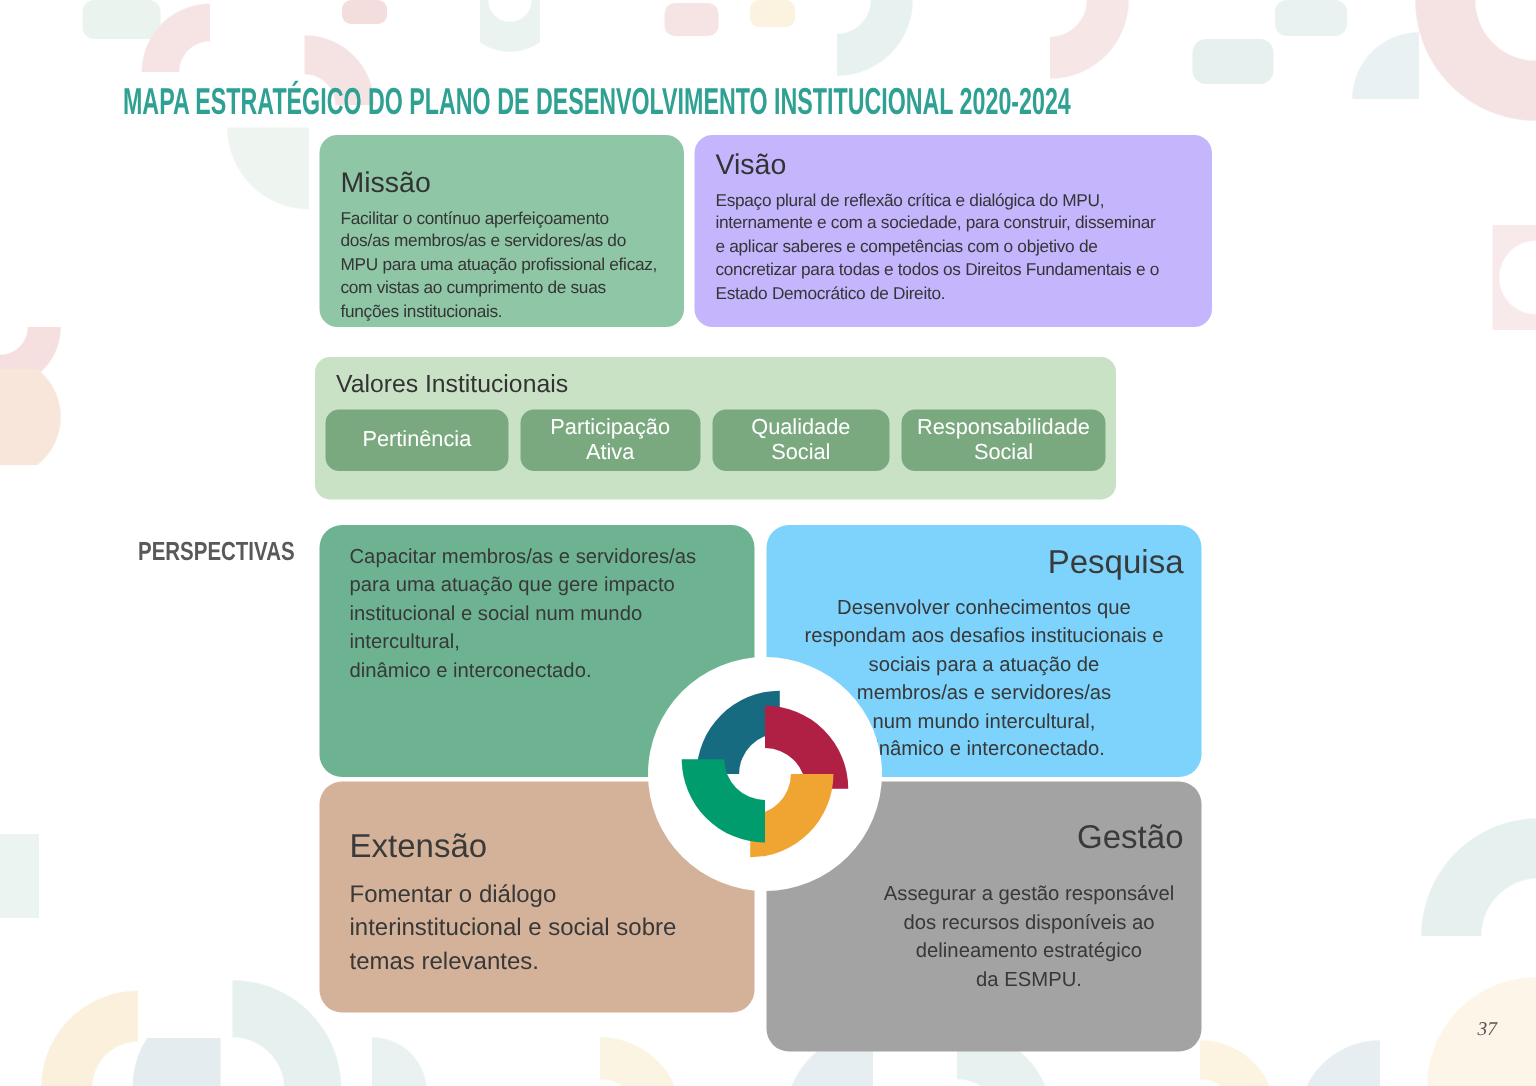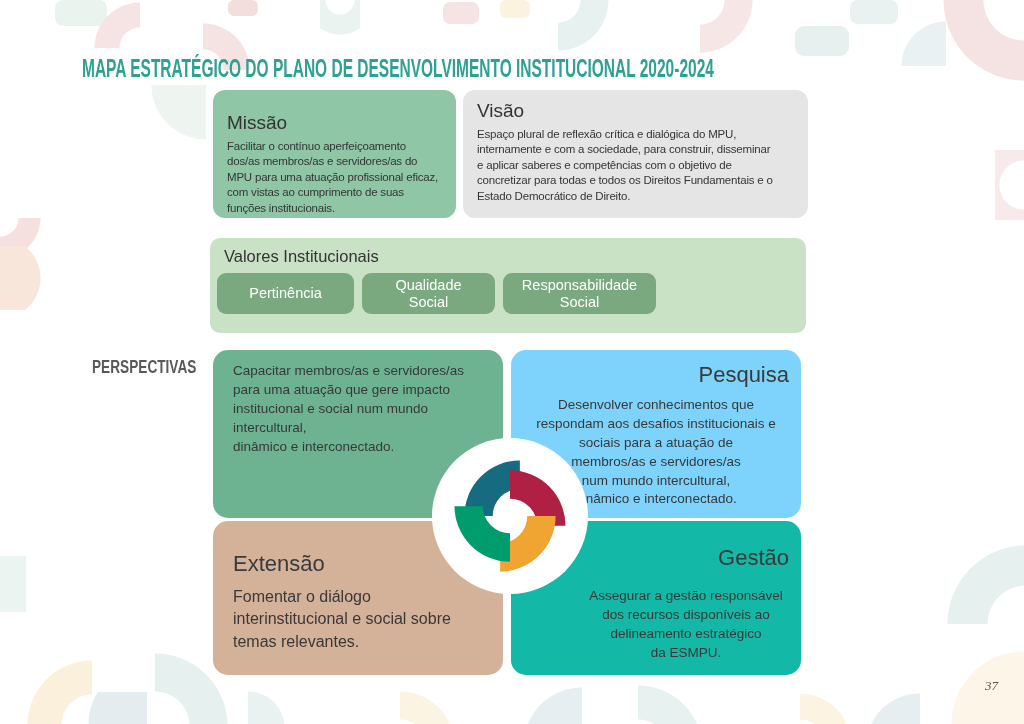--- a/index.html
+++ b/index.html
@@ -22,7 +22,7 @@
   
   .box{position:absolute;border-radius:12px;}
   .missao{left:213px;top:90px;width:243px;height:128px;background:#8ec6a6;padding:22px 6px 0 14px;box-sizing:border-box;}
-  .visao{left:463px;top:90px;width:345px;height:128px;background:#e5e5e5;padding:10px 6px 0 14px;box-sizing:border-box;}
+  .visao{left:463px;top:90px;width:345px;height:128px;background:#c4b5fd;padding:10px 6px 0 14px;box-sizing:border-box;}
   .mv-title{font-size:19px;margin:0 0 5px 0;font-weight:400;color:#333;}
   .mv-body{font-size:11.5px;line-height:1.34;letter-spacing:-0.2px;margin:0;white-space:pre-line;color:#353535;}
   

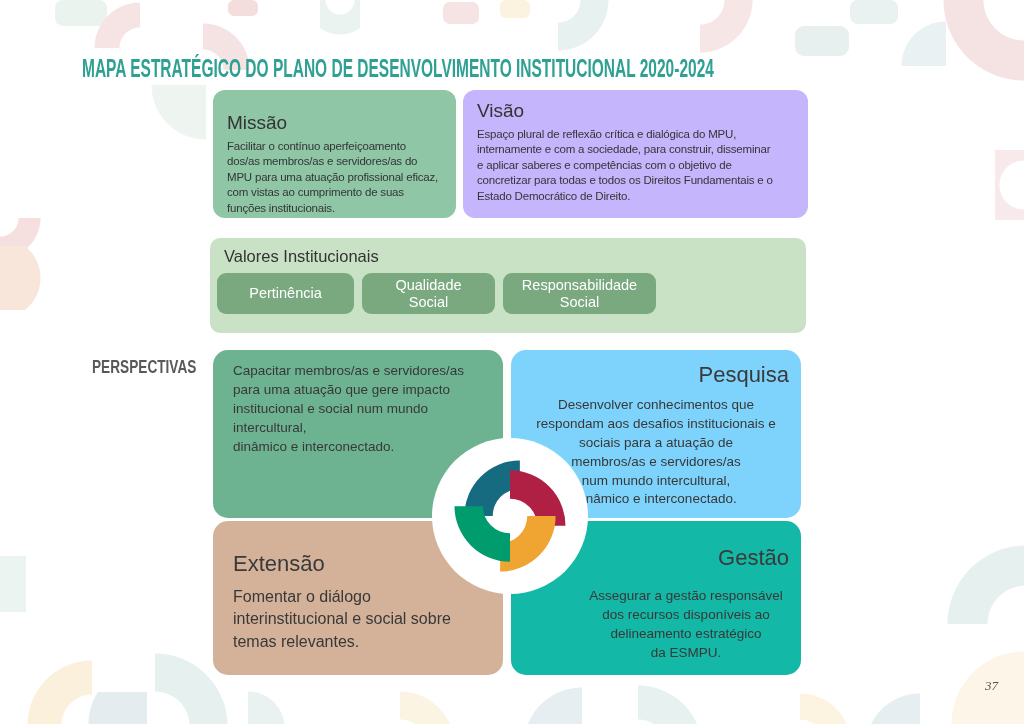--- a/index.html
+++ b/index.html
@@ -26,7 +26,7 @@
   .mv-title{font-size:19px;margin:0 0 5px 0;font-weight:400;color:#333;}
   .mv-body{font-size:11.5px;line-height:1.34;letter-spacing:-0.2px;margin:0;white-space:pre-line;color:#353535;}
   
-  .valores{left:210px;top:238px;width:596px;height:95px;background:#c9e2c5;border-radius:10px;padding:9px 7px 0 14px;box-sizing:border-box;}
+  .valores{left:210px;top:238px;width:534px;height:95px;background:#c9e2c5;border-radius:10px;padding:9px 7px 0 14px;box-sizing:border-box;}
   .valores-title{font-size:16.5px;font-weight:400;color:#333;margin:0 0 7px 0;}
   .pill-row{display:flex;gap:8px;margin-left:-7px;}
   .pill{

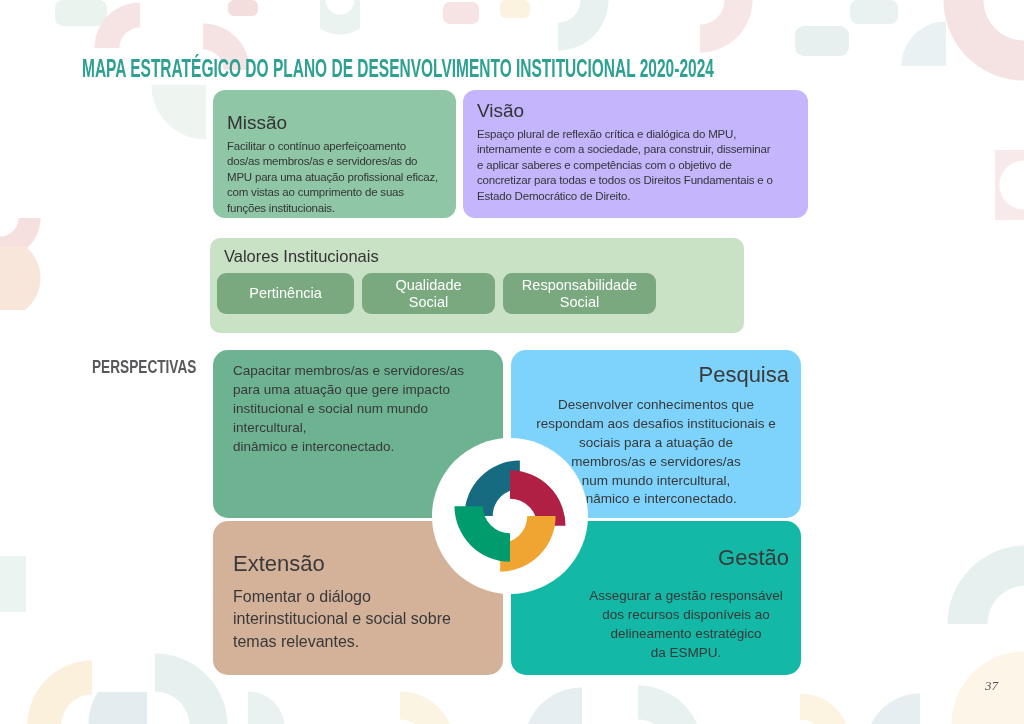--- a/index.html
+++ b/index.html
@@ -128,6 +128,8 @@
   <h3 class="valores-title">Valores Institucionais</h3>
   <div class="pill-row">
     <div class="pill pill-1">Pertinência</div>
+    <div class="pill pill-2">Participação
+Ativa</div>
     <div class="pill pill-3">Qualidade
 Social</div>
     <div class="pill pill-4">Responsabilidade

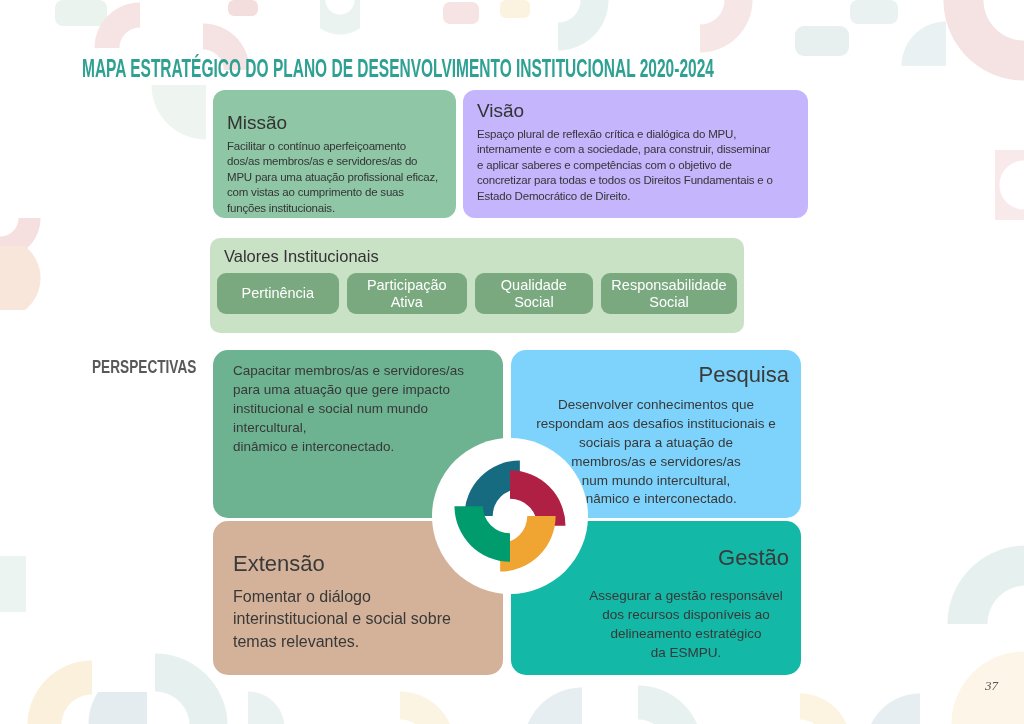--- a/index.html
+++ b/index.html
@@ -54,7 +54,7 @@
   .extensao{left:213px;top:521px;width:290px;height:154px;background:#d4b29a;padding:30px 10px 0 20px;}
   .extensao h2{font-size:22px;margin-bottom:9px;}
   .extensao p{font-size:16px;line-height:1.4;}
-  .gestao{left:511px;top:521px;width:290px;height:154px;background:#14b8a6;padding:24px 12px 0 72px;}
+  .gestao{left:511px;top:521px;width:290px;height:180px;background:#a3a3a3;padding:24px 12px 0 72px;}
   .gestao h2{font-size:22px;text-align:right;margin-bottom:8px;}
   .gestao p{font-size:13.5px;line-height:1.4;text-align:center;margin-top:16px;}
   

